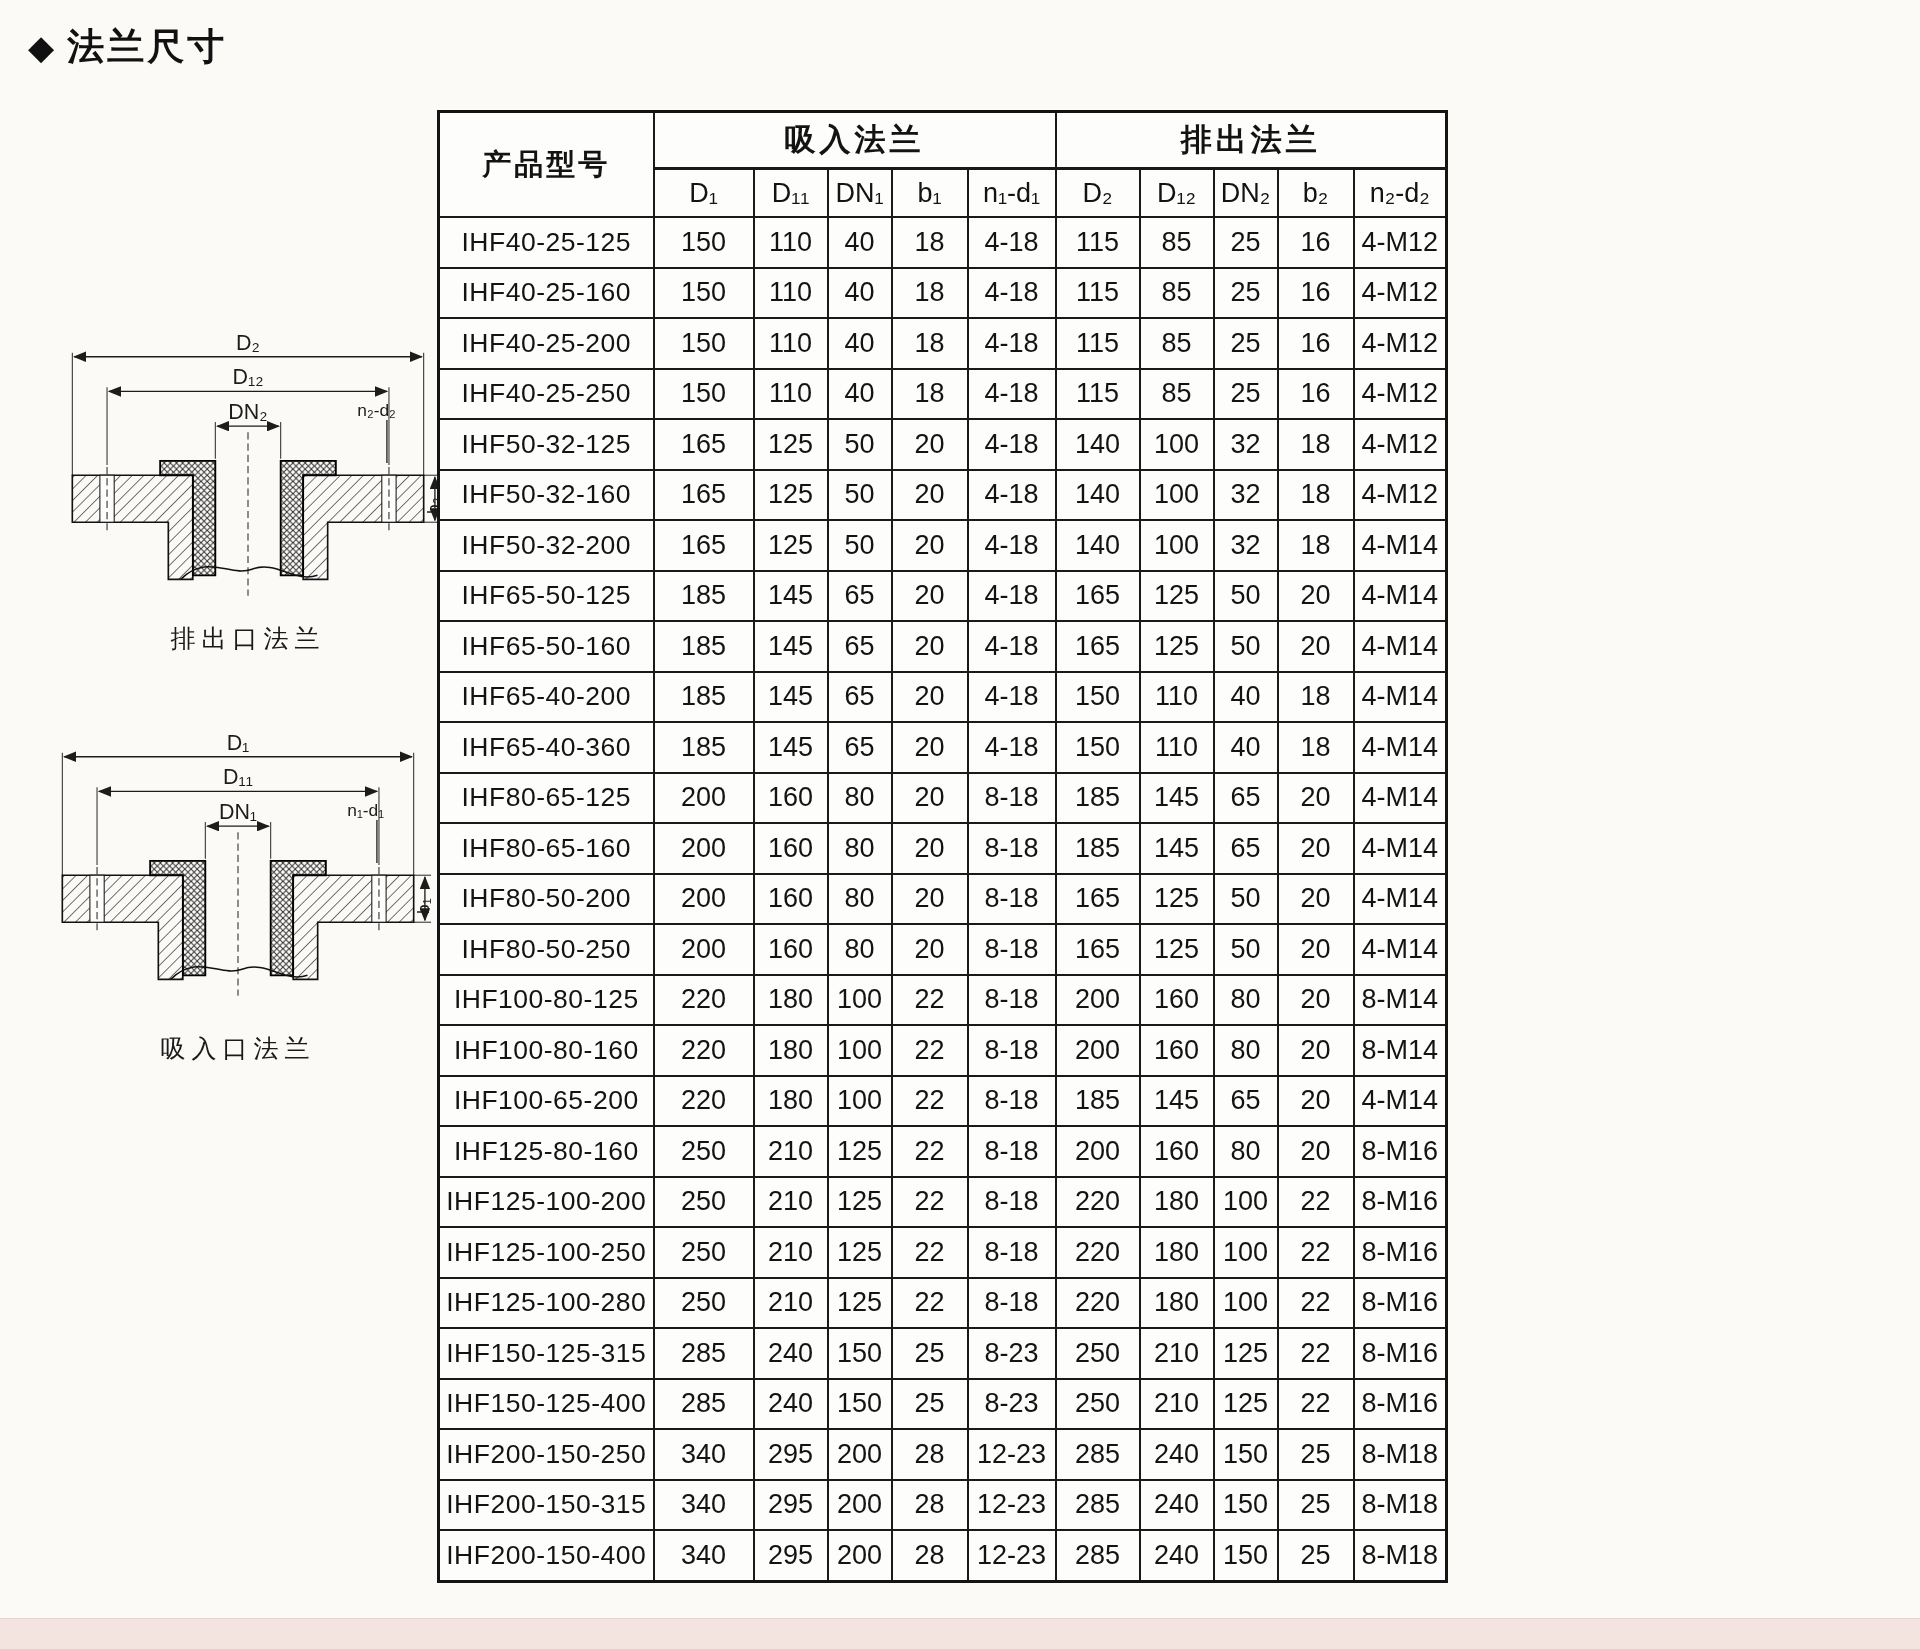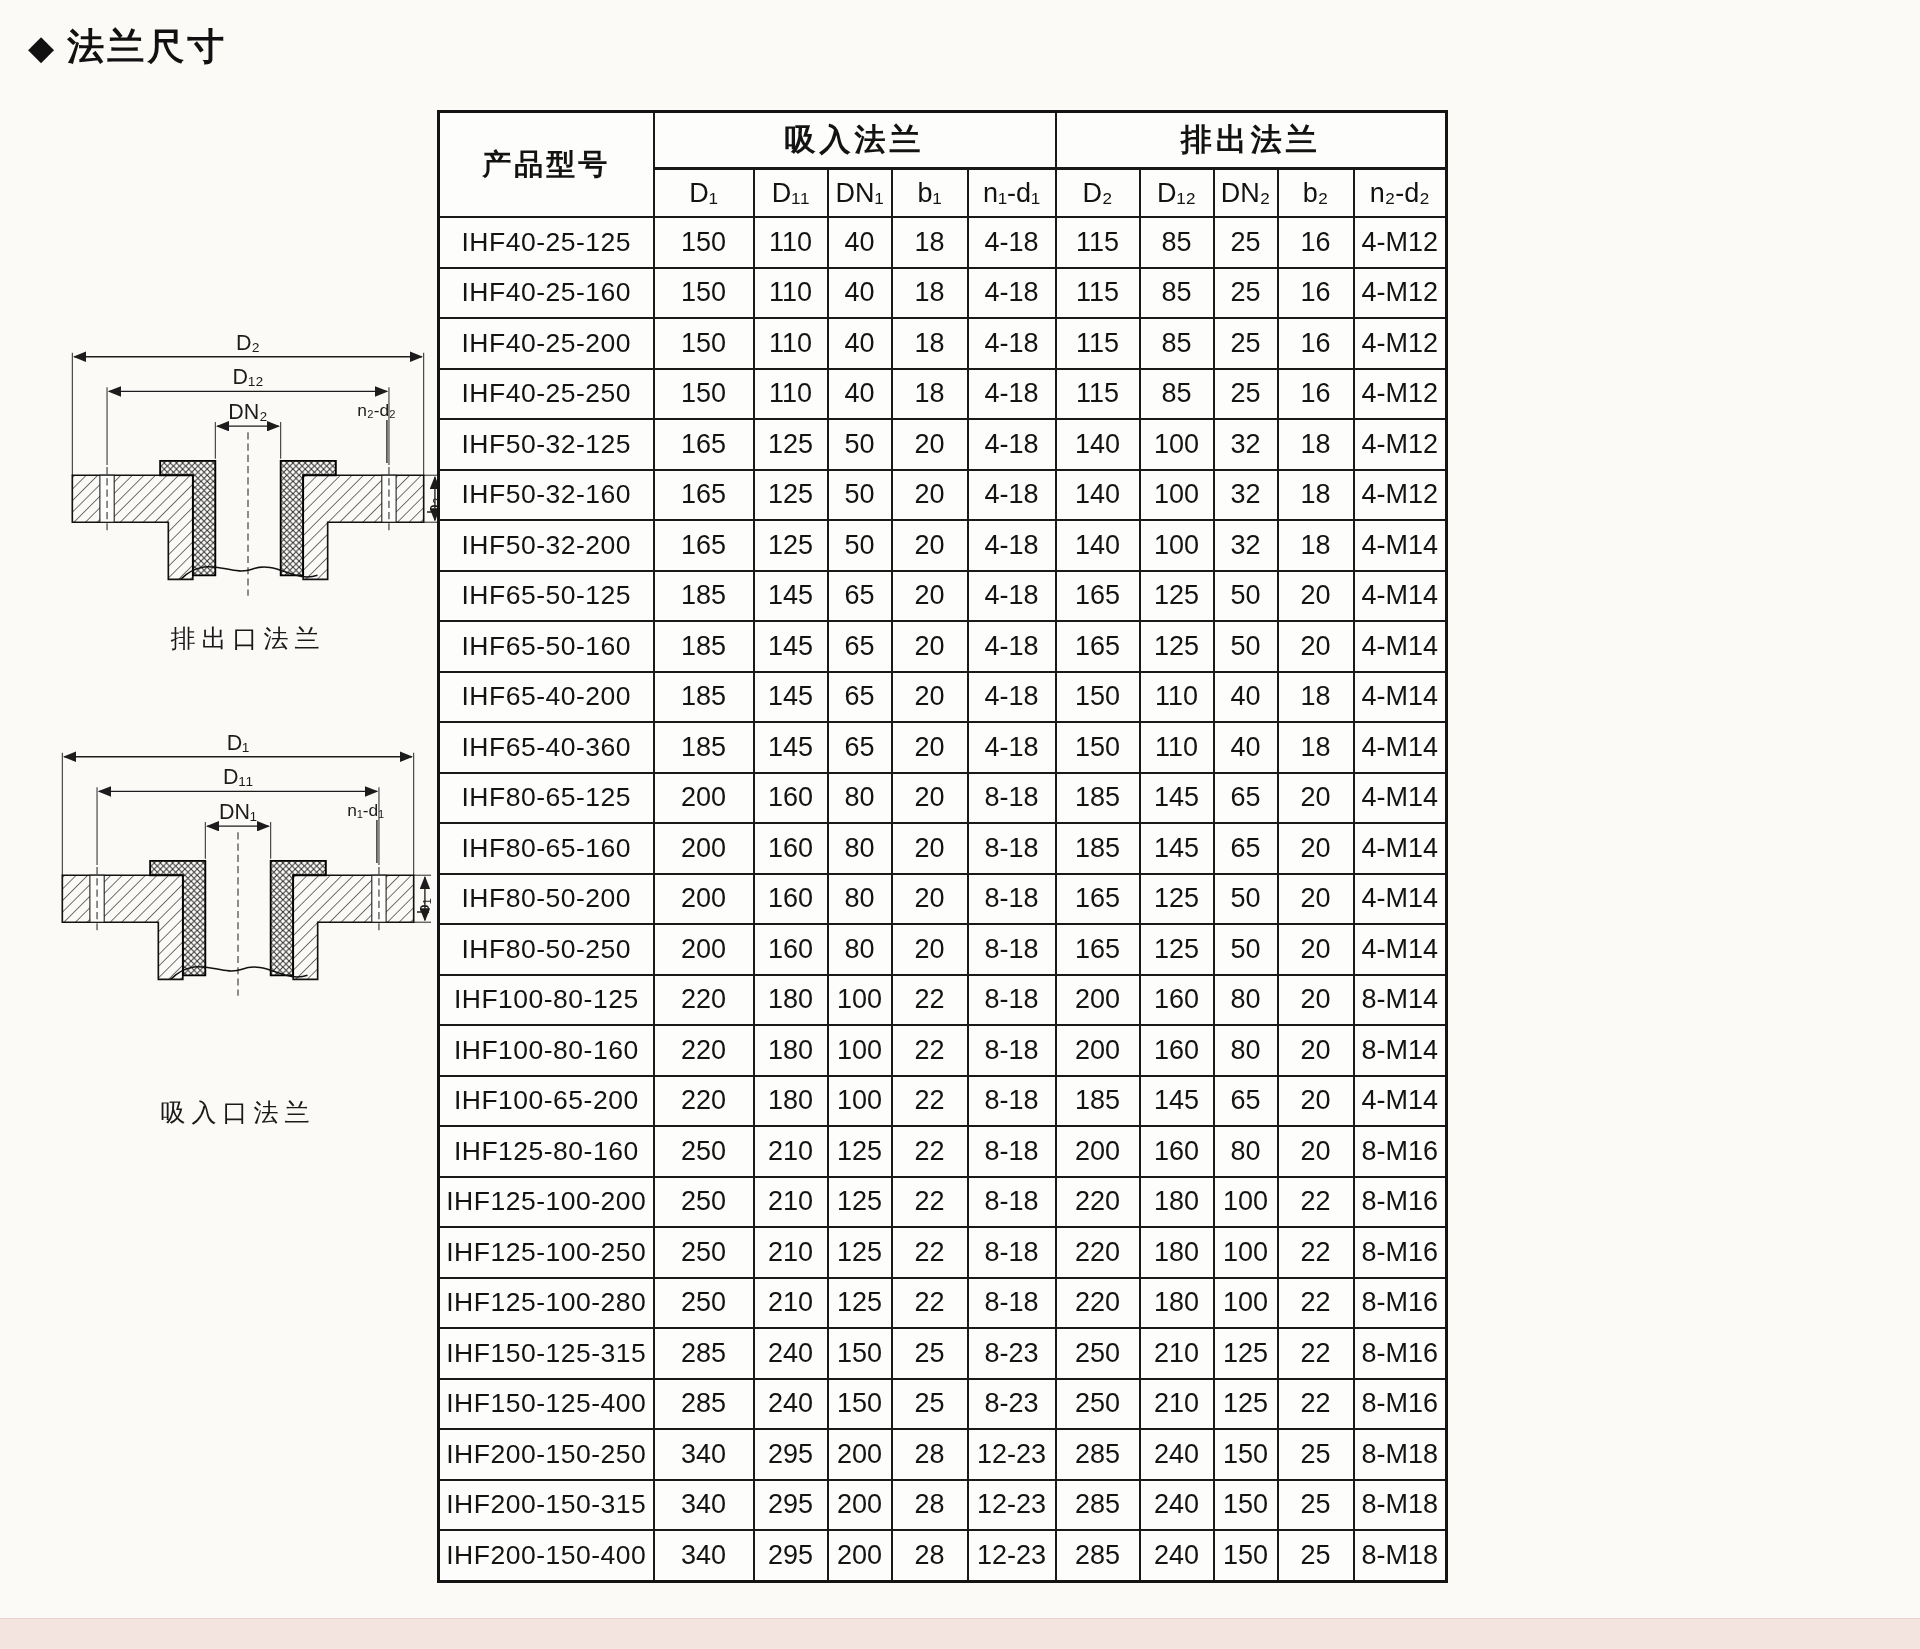--- a/index.html
+++ b/index.html
@@ -25,7 +25,7 @@
     font-size:25px;color:#1a1a1a;letter-spacing:6px;font-weight:500;
     margin-top:14px;
   }
-  .diagram-2 .caption{margin-top:88px;text-align:center;}
+  .diagram-2 .caption{margin-top:24px;text-align:center;}
 
   
   .flange-table{

